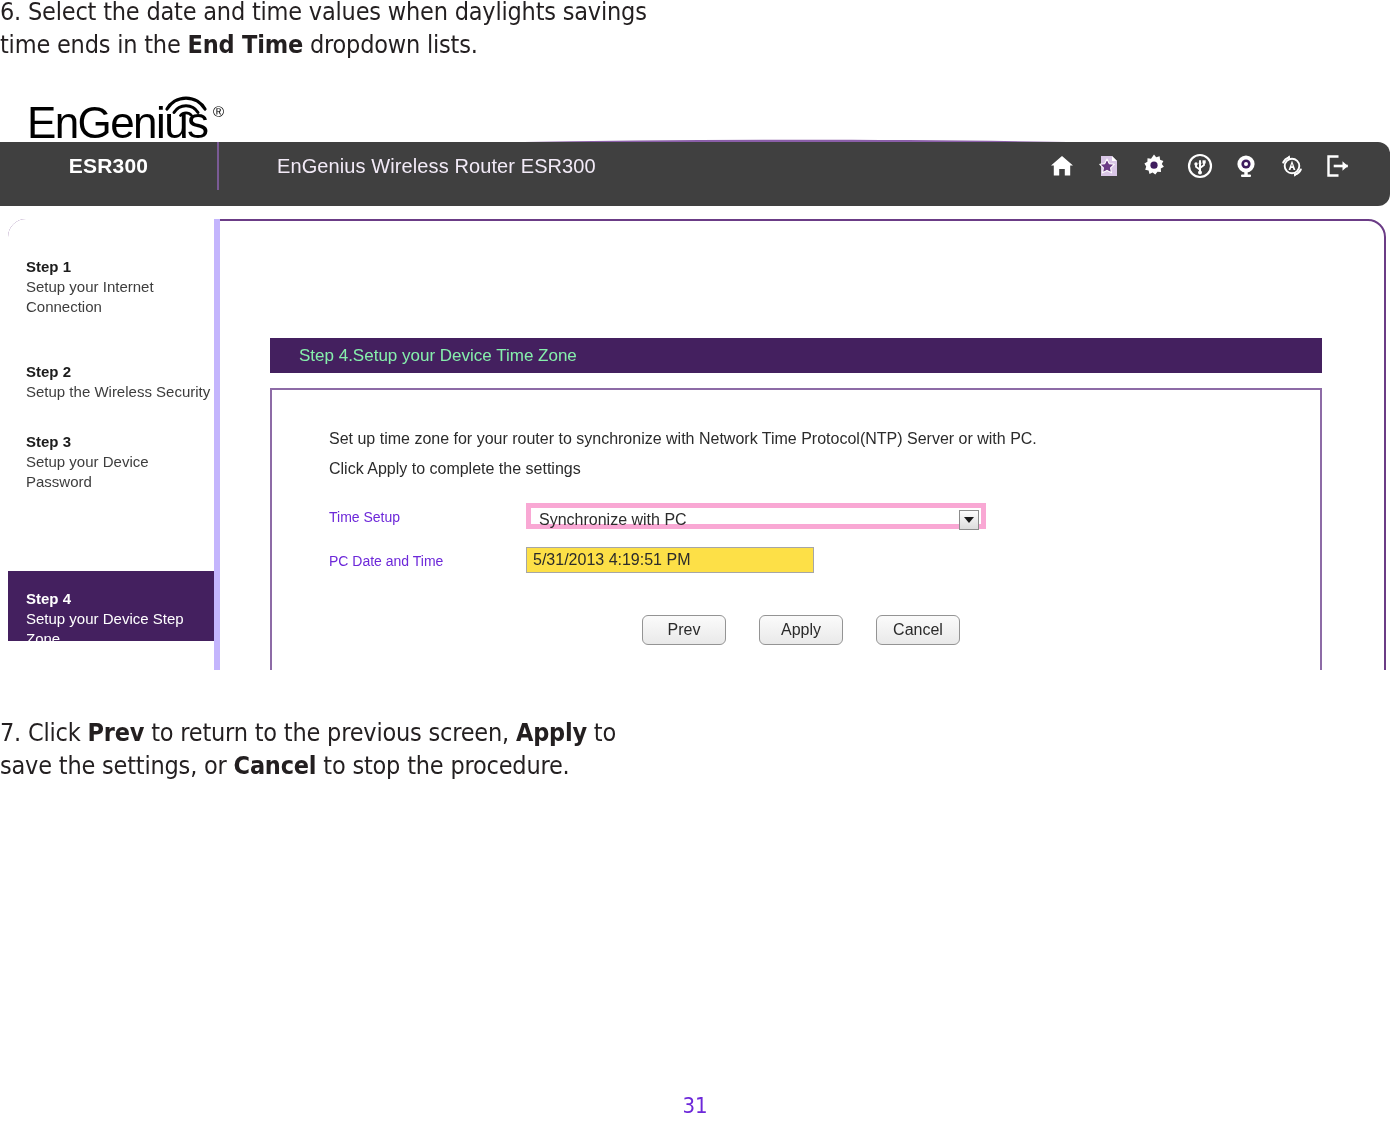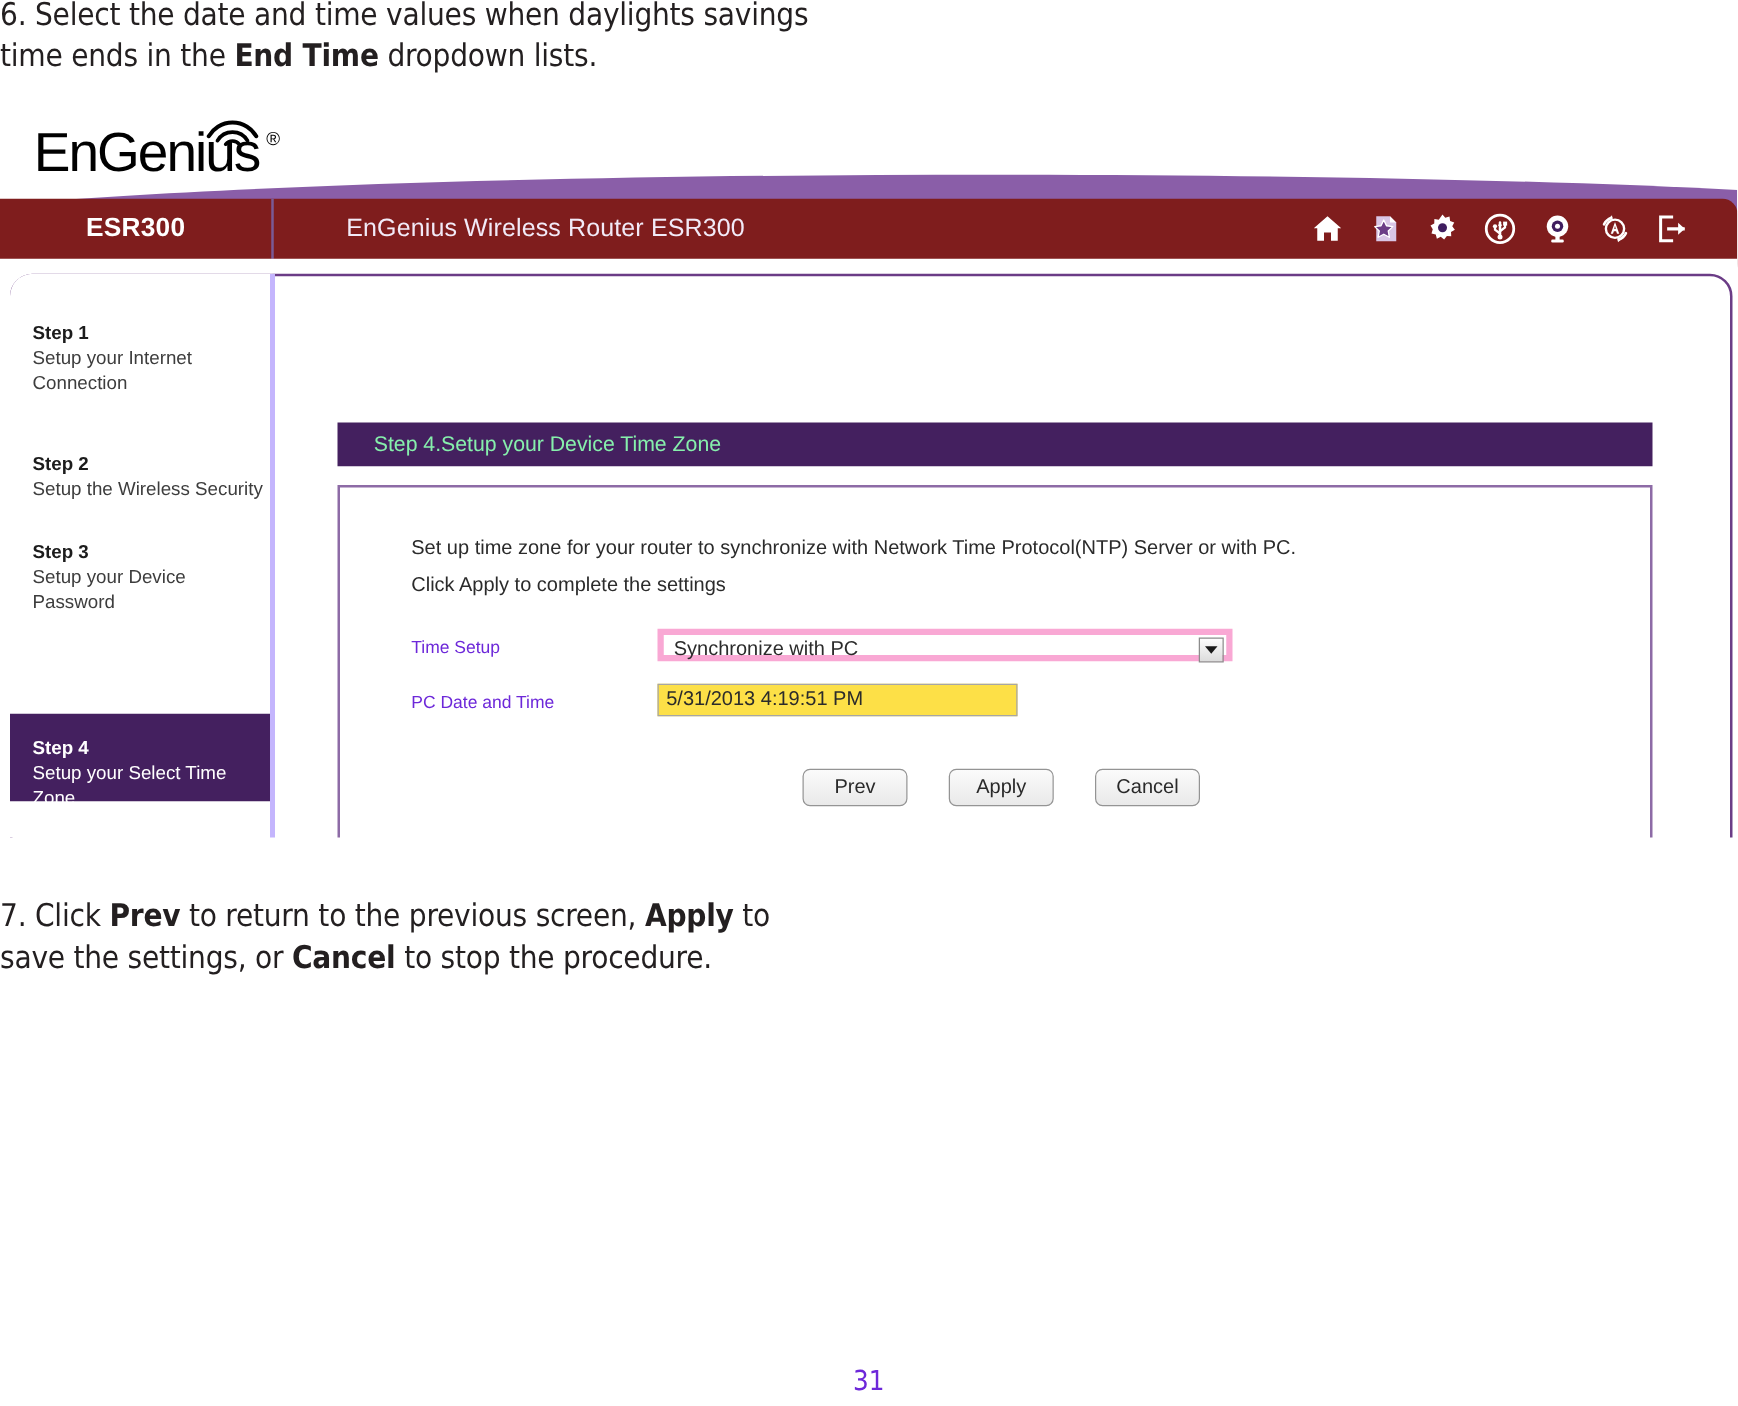--- a/index.html
+++ b/index.html
@@ -90,9 +90,9 @@
   
   .navbar {
     position: absolute;
-    left: 0; top: 81px;
+    left: 0; top: 64px;
     width: 1390px; height: 64px;
-    background: #7f1d1d;
+    background: #404040;
     border-radius: 0 12px 12px 0;
   }
   .nav-model {

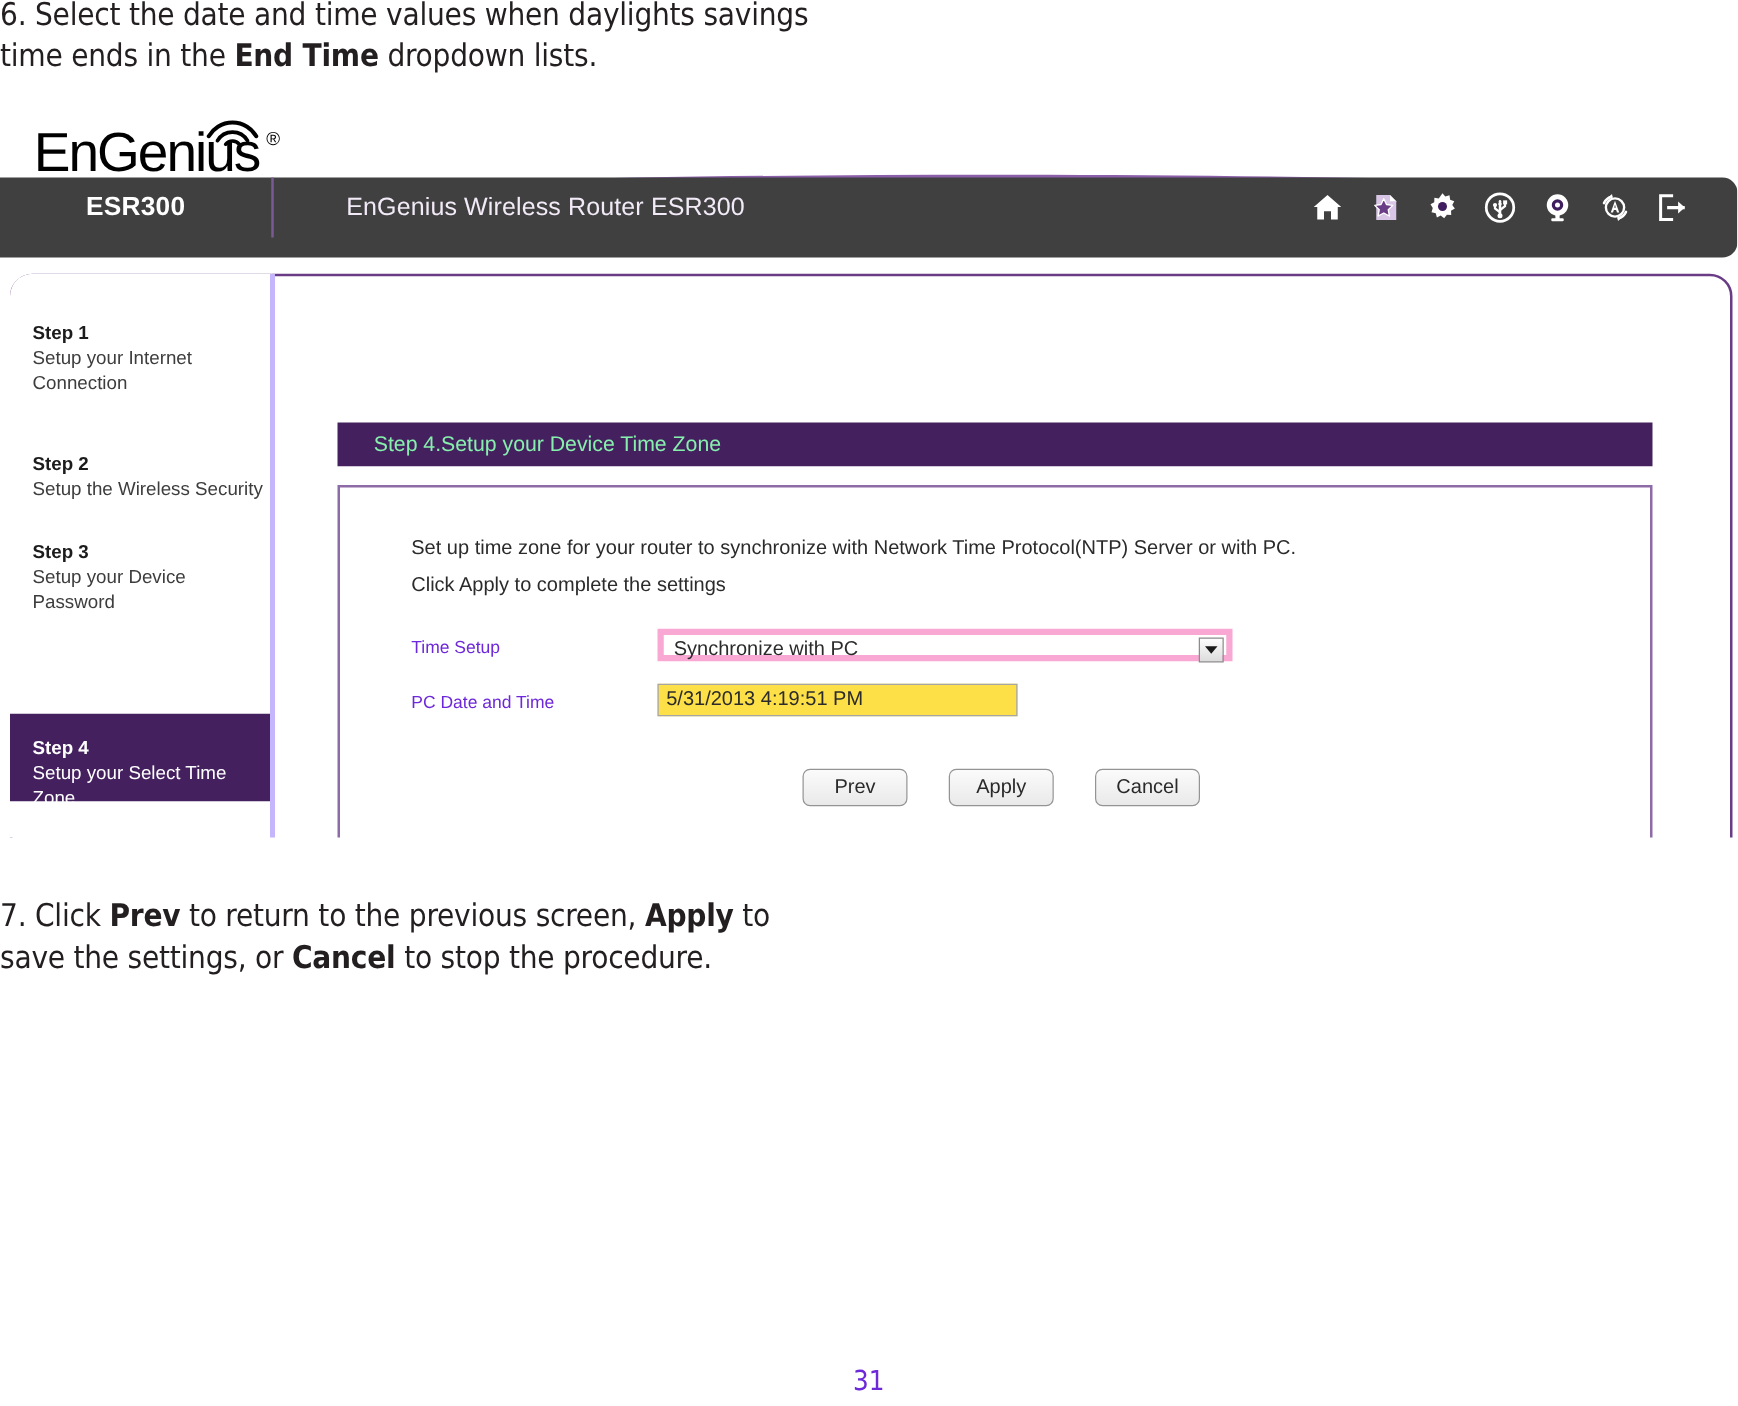--- a/index.html
+++ b/index.html
@@ -162,7 +162,7 @@
     left: 8px; top: 141px;
     width: 212px;
     height: 520px;
-    border-right: 4px solid #c4b5fd;
+    border-right: 6px solid #c4b5fd;
     box-sizing: border-box;
     background: #ffffff;
     border-radius: 18px 0 0 0;

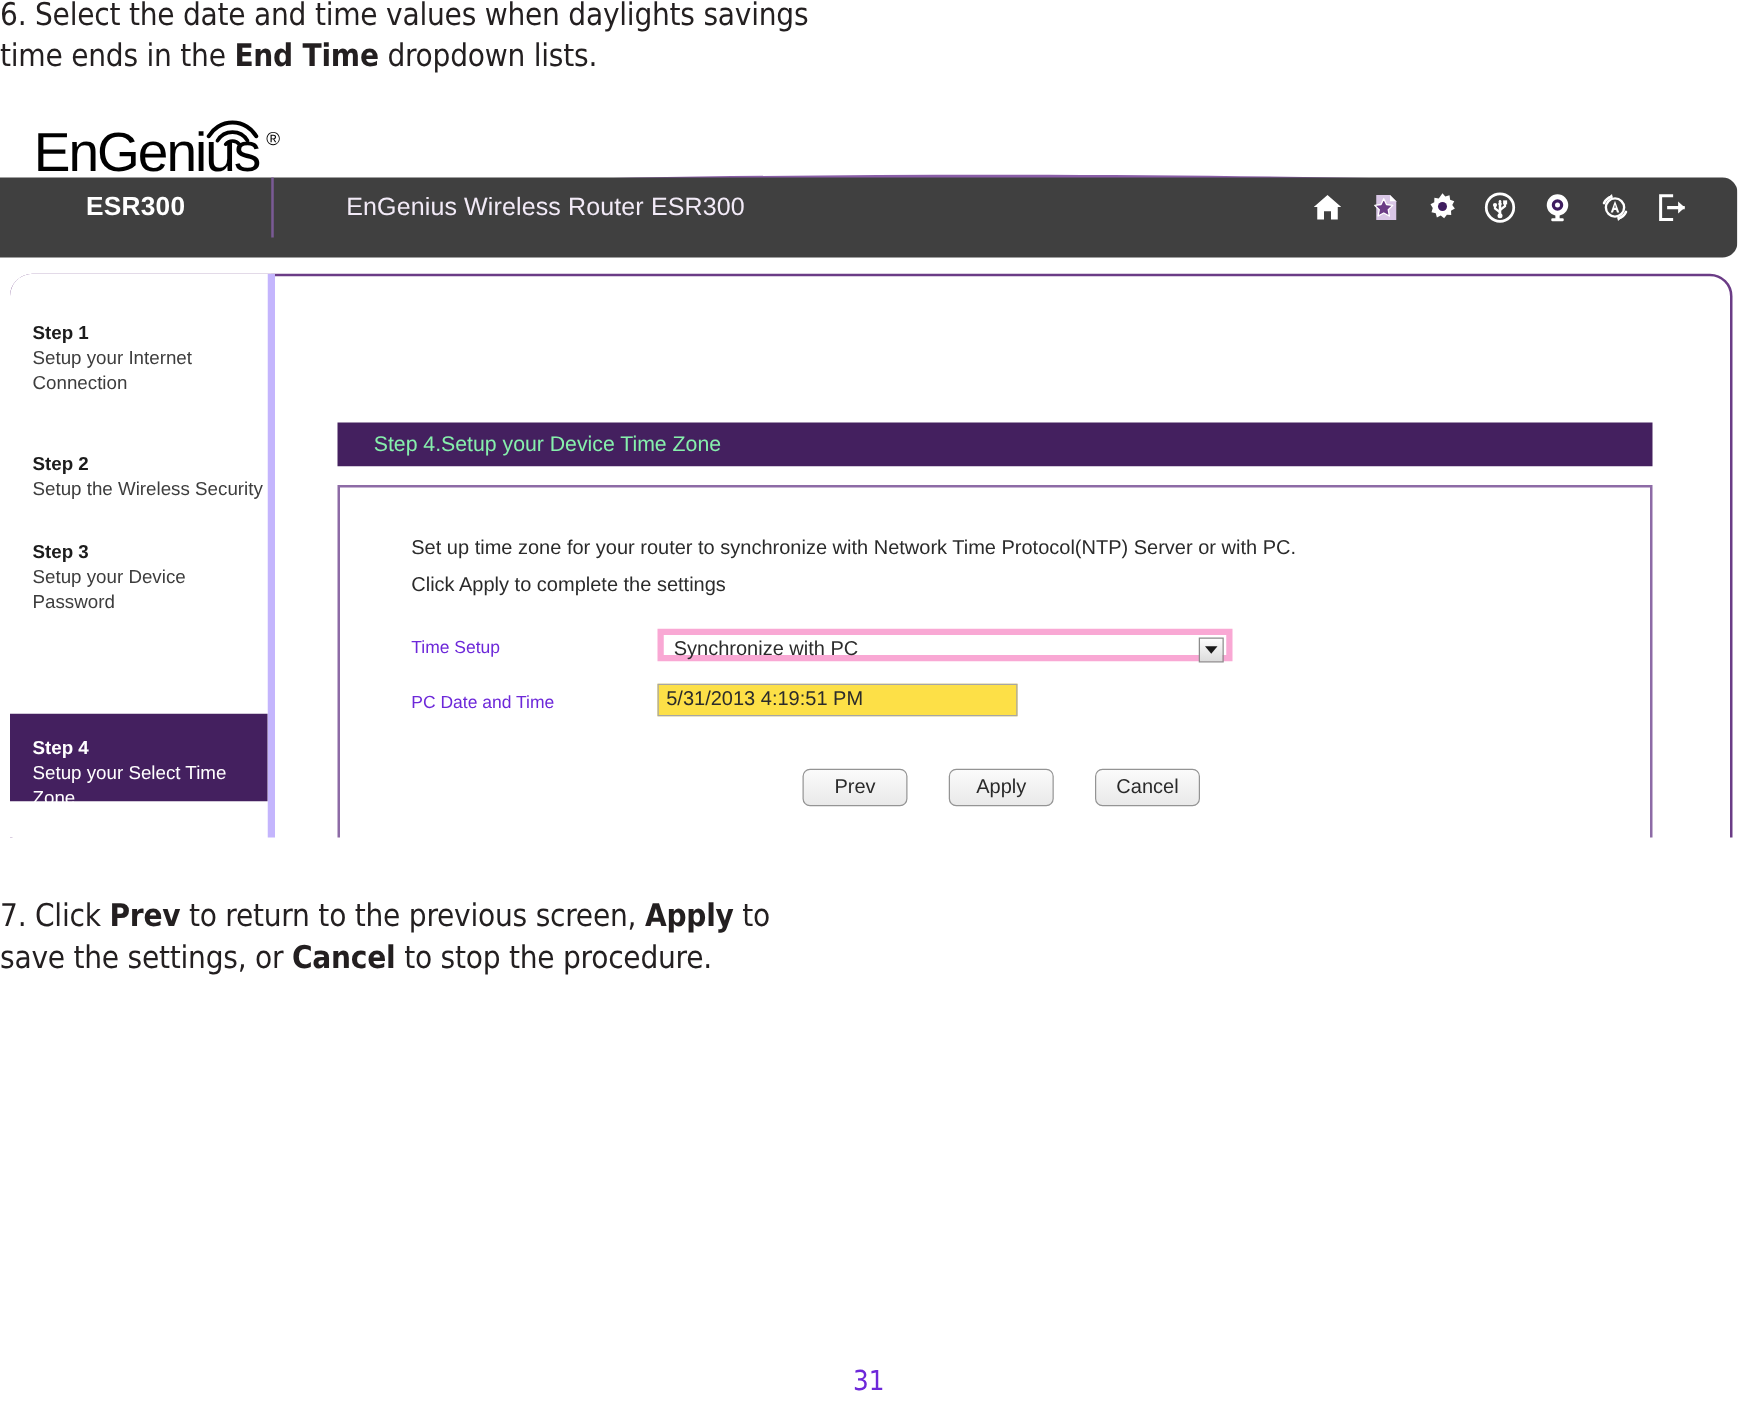--- a/index.html
+++ b/index.html
@@ -433,7 +433,7 @@
     </div>
     <div class="side-item active" style="position:absolute;left:0;top:352px;width:210px;height:70px;padding-top:18px;box-sizing:border-box;">
       <div class="s-title">Step 4</div>
-      <div class="s-desc" style="white-space:pre-line;">Setup your Select Time Zone</div>
+      <div class="s-desc" style="white-space:pre-line;">Setup your Device Step Zone</div>
     </div>
     <div class="side-item" style="position:absolute;left:0;top:437px;width:210px;padding-top:18px;padding-bottom:18px;box-sizing:border-box;">
       

